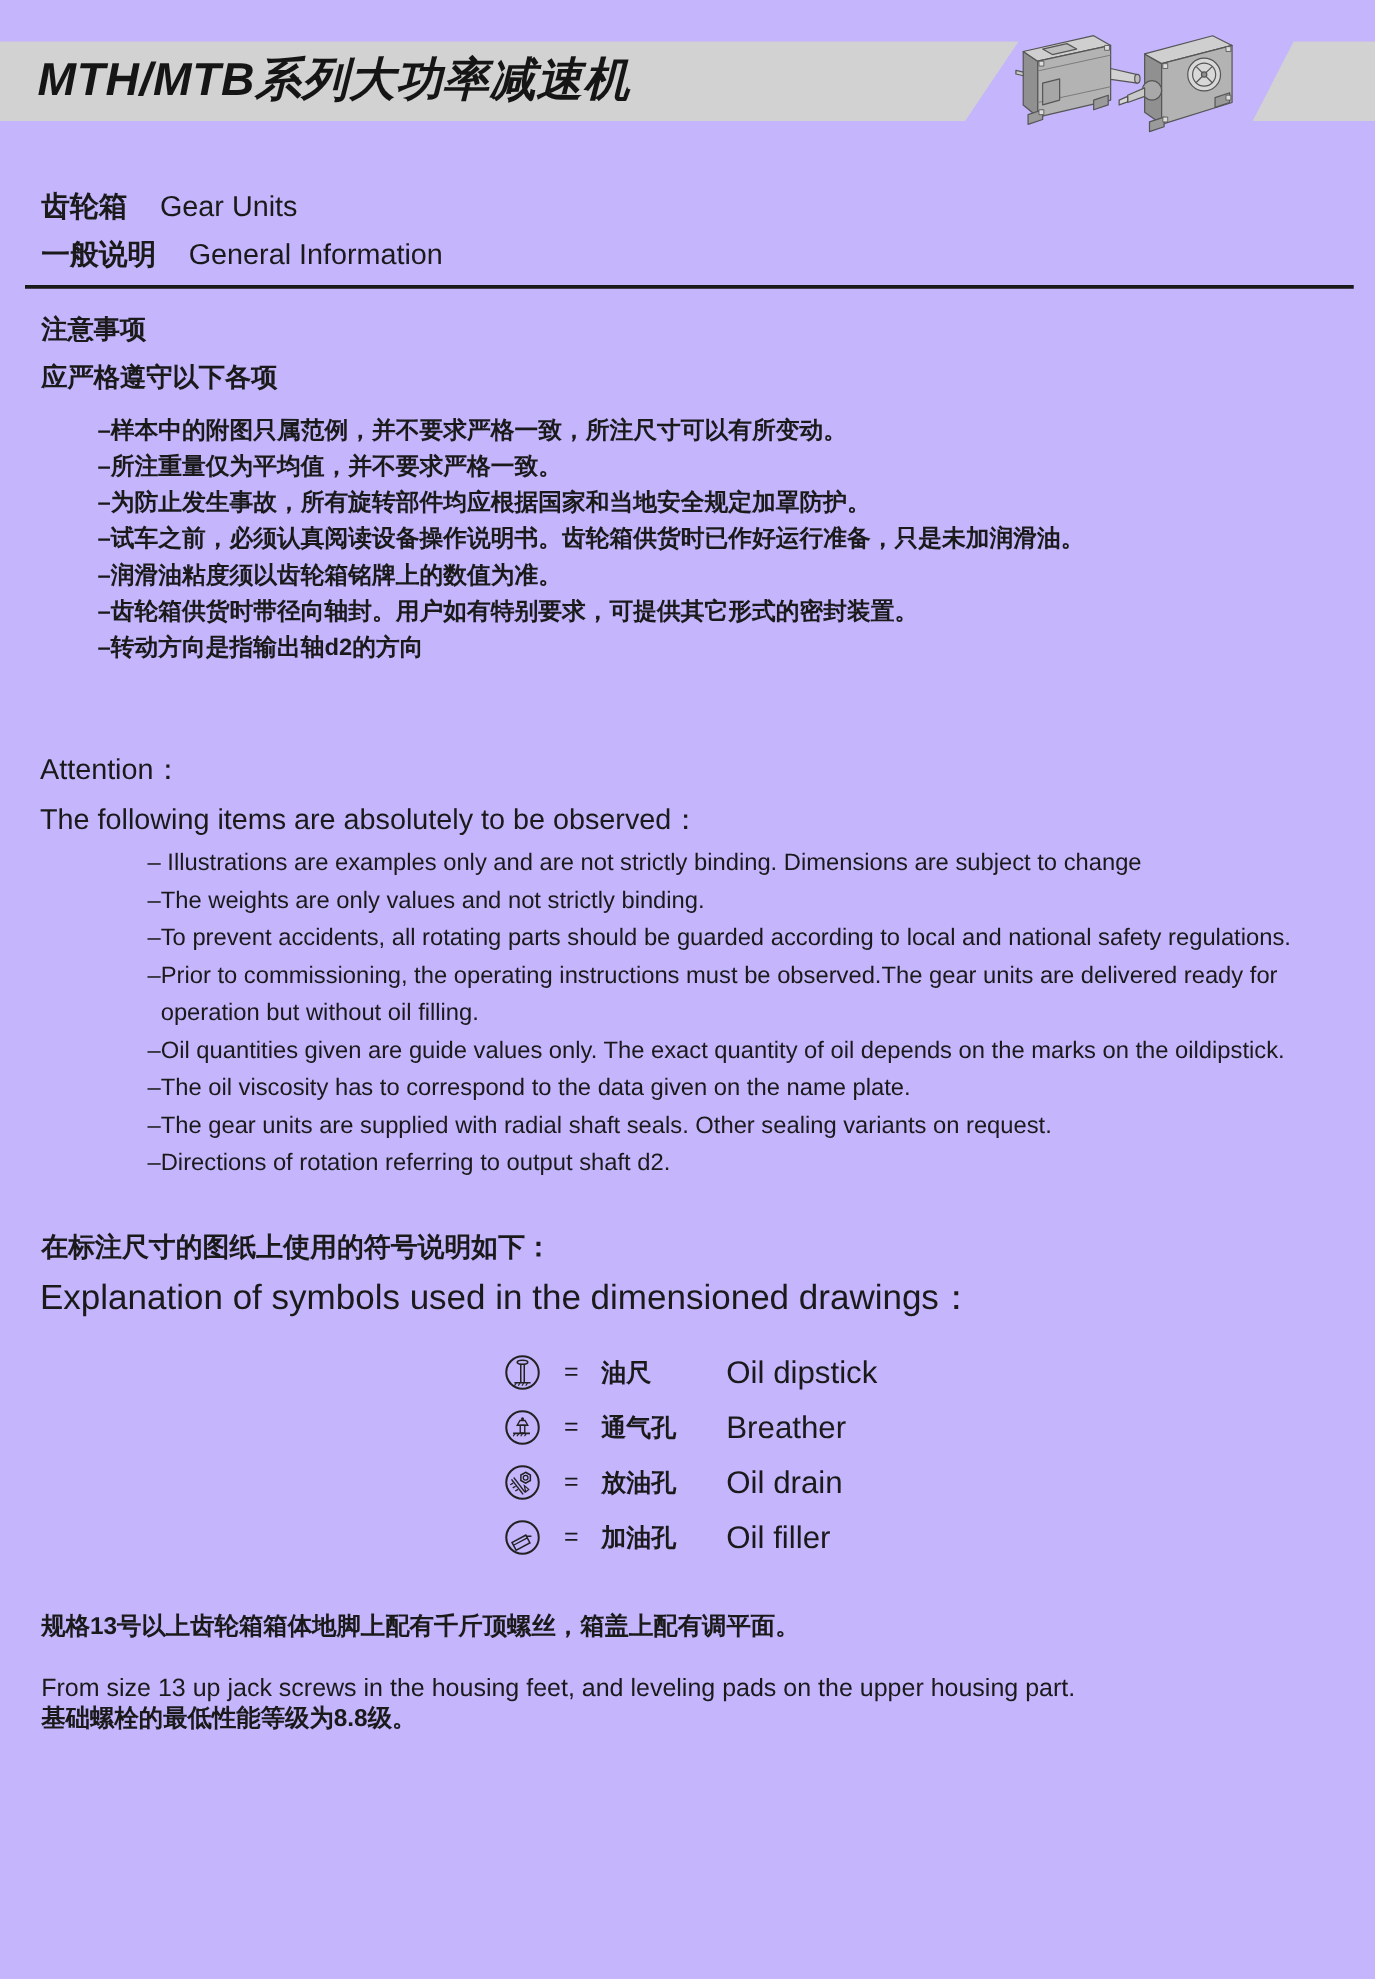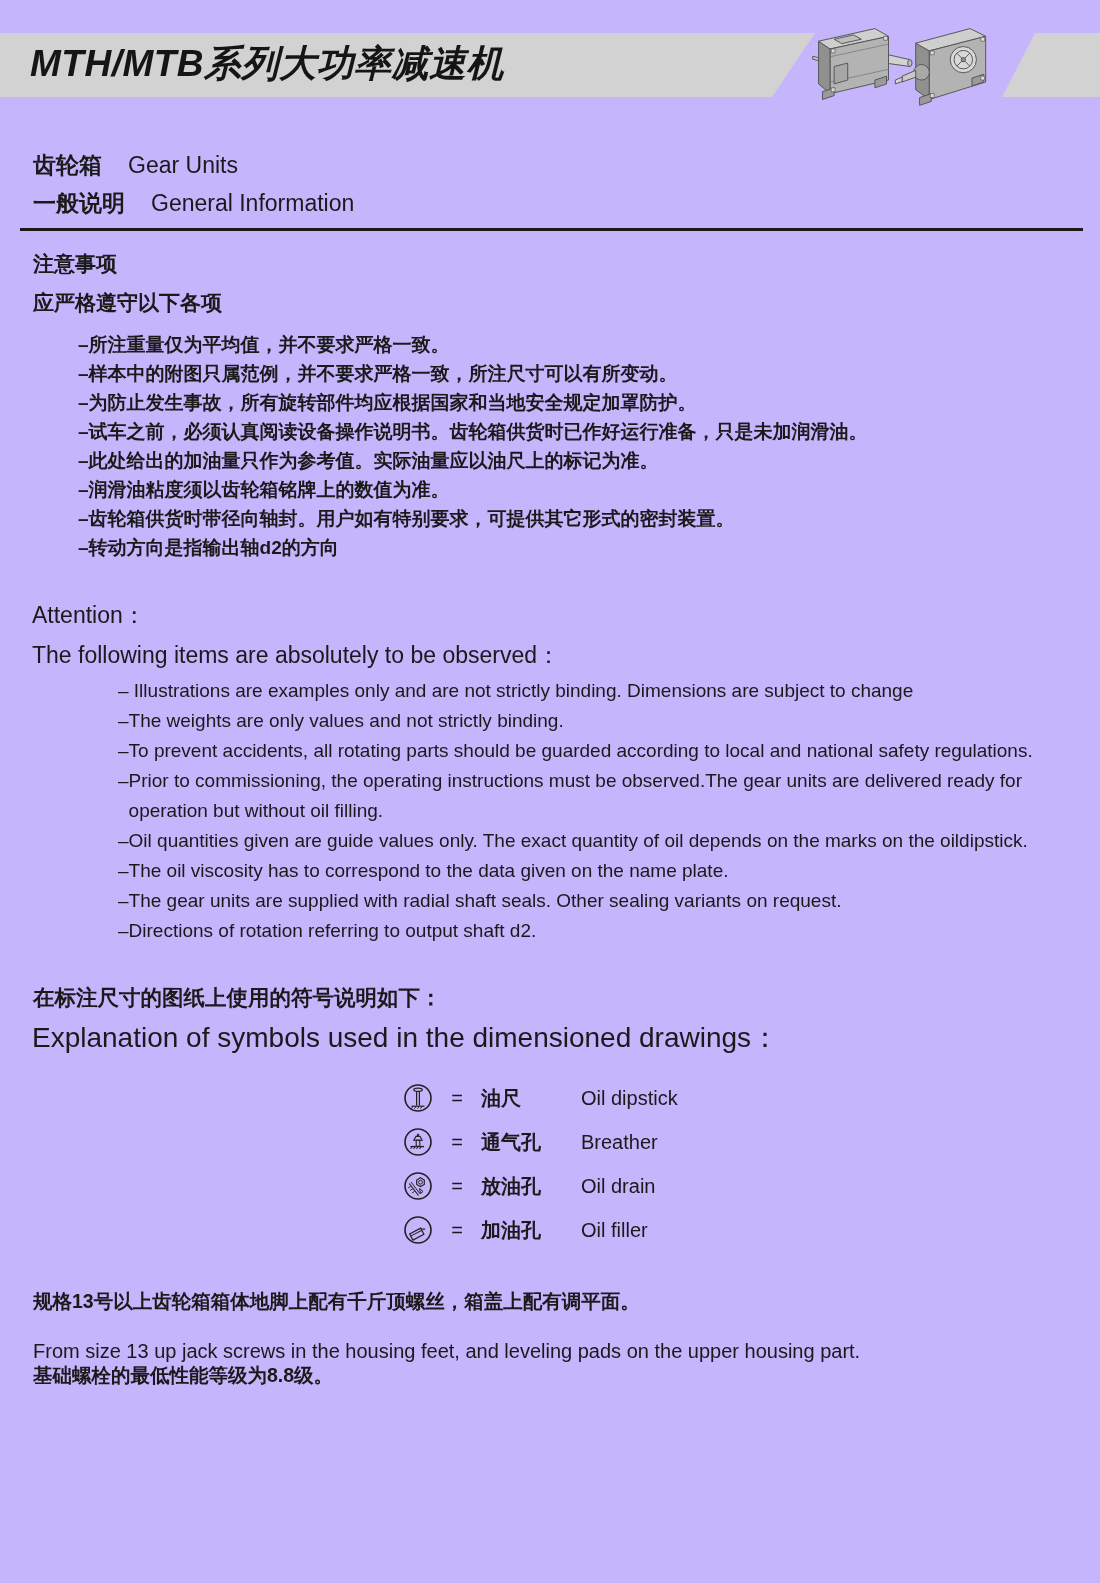--- a/index.html
+++ b/index.html
@@ -109,8 +109,8 @@
   <div class="h-cn" style="top:250px;">注意事项</div>
   <div class="h-cn" style="top:289px;">应严格遵守以下各项</div>
   <div class="cn-list">
+    <div class="item">–样本中的附图只属范例，并不要求严格一致，所注尺寸可以有所变动。</div>
     <div class="item">–所注重量仅为平均值，并不要求严格一致。</div>
-    <div class="item">–样本中的附图只属范例，并不要求严格一致，所注尺寸可以有所变动。</div>
     <div class="item">–为防止发生事故，所有旋转部件均应根据国家和当地安全规定加罩防护。</div>
     <div class="item">–试车之前，必须认真阅读设备操作说明书。齿轮箱供货时已作好运行准备，只是未加润滑油。</div>
     <div class="item">–此处给出的加油量只作为参考值。实际油量应以油尺上的标记为准。</div>

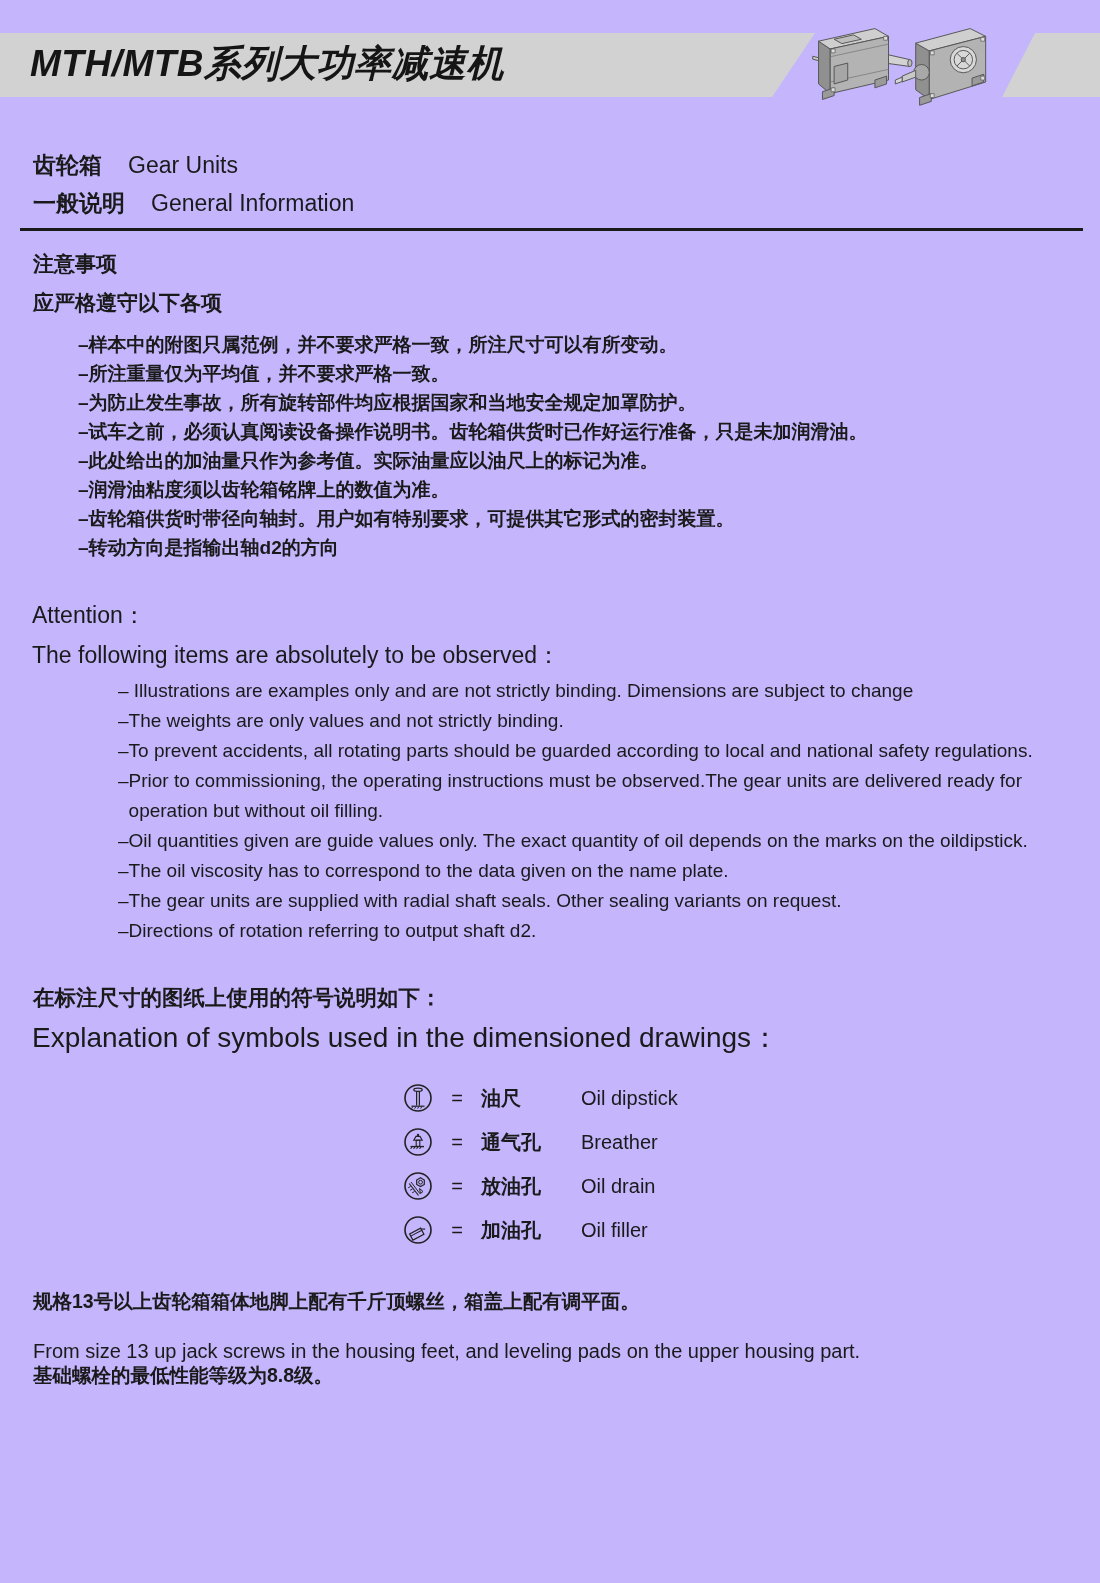--- a/index.html
+++ b/index.html
@@ -113,7 +113,6 @@
     <div class="item">–所注重量仅为平均值，并不要求严格一致。</div>
     <div class="item">–为防止发生事故，所有旋转部件均应根据国家和当地安全规定加罩防护。</div>
     <div class="item">–试车之前，必须认真阅读设备操作说明书。齿轮箱供货时已作好运行准备，只是未加润滑油。</div>
-    <div class="item">–此处给出的加油量只作为参考值。实际油量应以油尺上的标记为准。</div>
     <div class="item">–润滑油粘度须以齿轮箱铭牌上的数值为准。</div>
     <div class="item">–齿轮箱供货时带径向轴封。用户如有特别要求，可提供其它形式的密封装置。</div>
     <div class="item">–转动方向是指输出轴d2的方向</div>

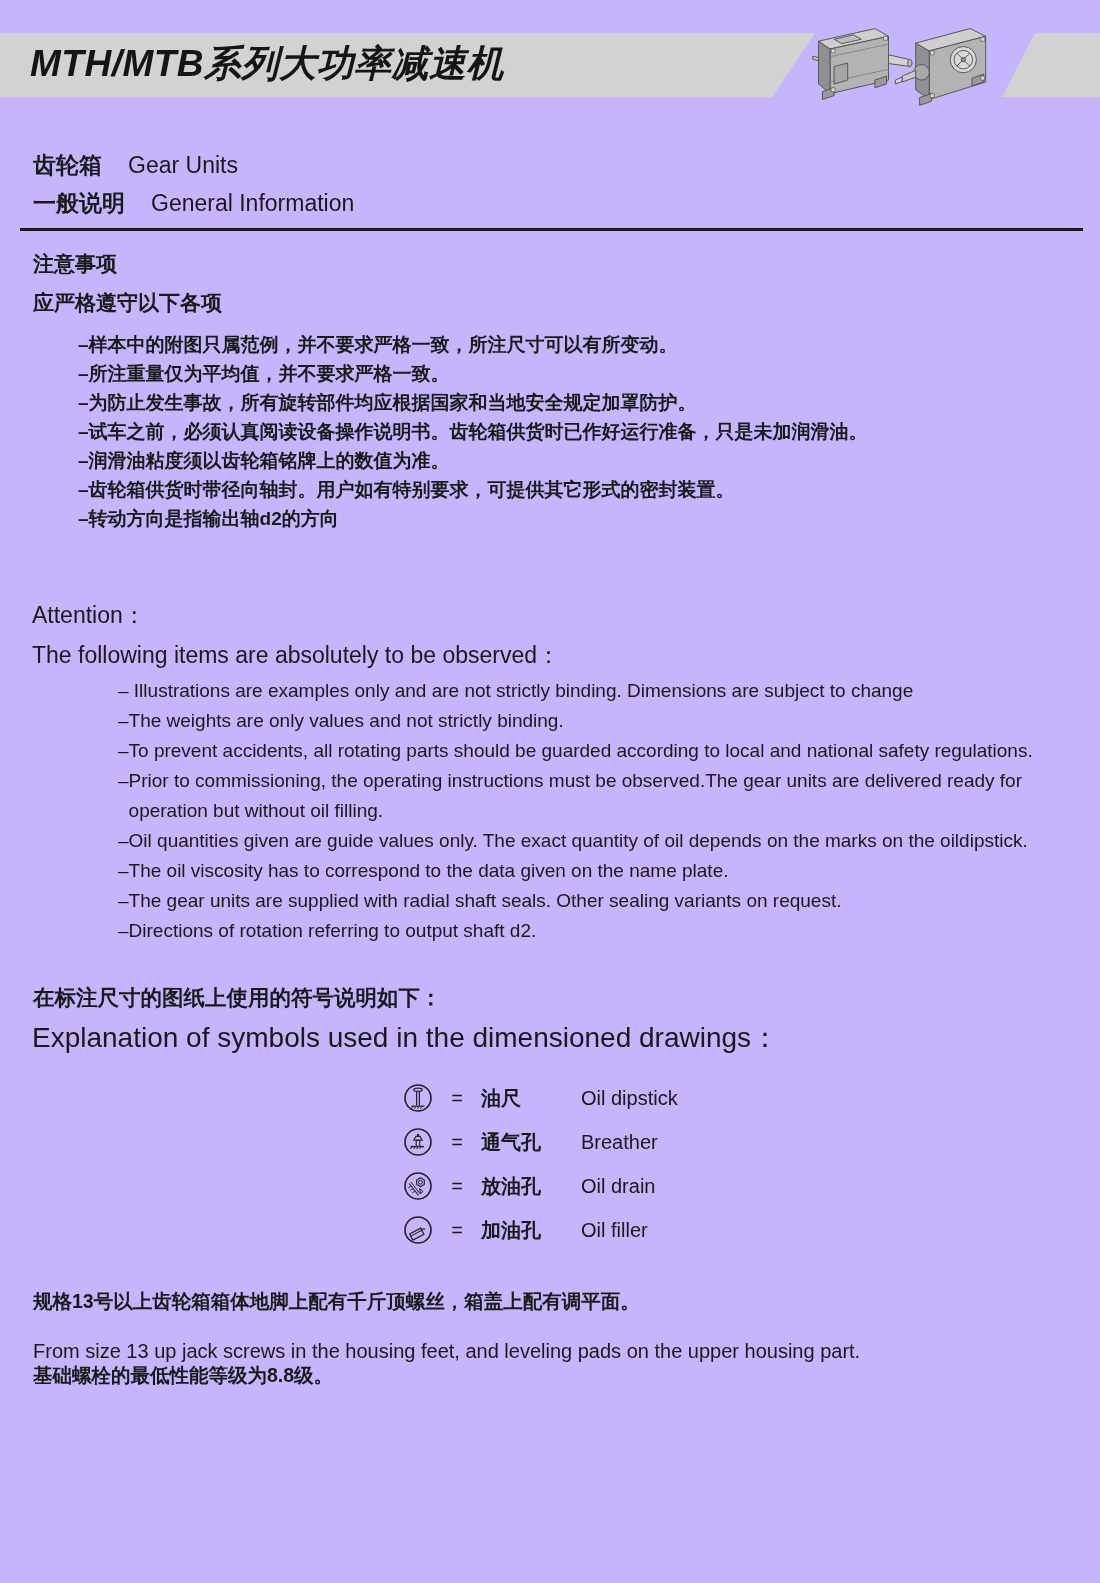--- a/index.html
+++ b/index.html
@@ -45,7 +45,7 @@
   .sym-icon{width:30px;height:30px;flex:0 0 30px;}
   .sym-eq{width:48px;text-align:center;font-size:20px;font-weight:400;}
   .sym-cn{width:100px;font-size:20px;font-weight:700;}
-  .sym-en{font-size:20px;font-weight:400;white-space:nowrap;}
+  .sym-en{font-size:25px;font-weight:400;white-space:nowrap;}
   
   .foot-cn{position:absolute;left:33px;font-size:19.5px;font-weight:700;line-height:26px;white-space:nowrap;}
   .foot-en{position:absolute;left:33px;font-size:20px;font-weight:400;line-height:26px;white-space:nowrap;}

